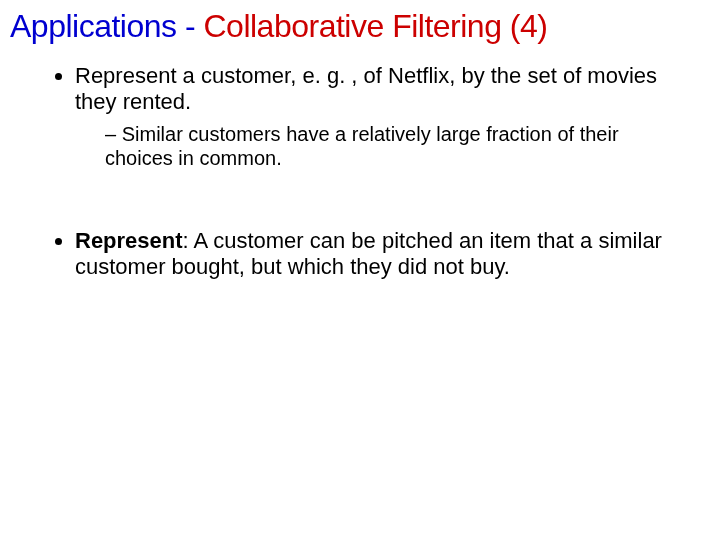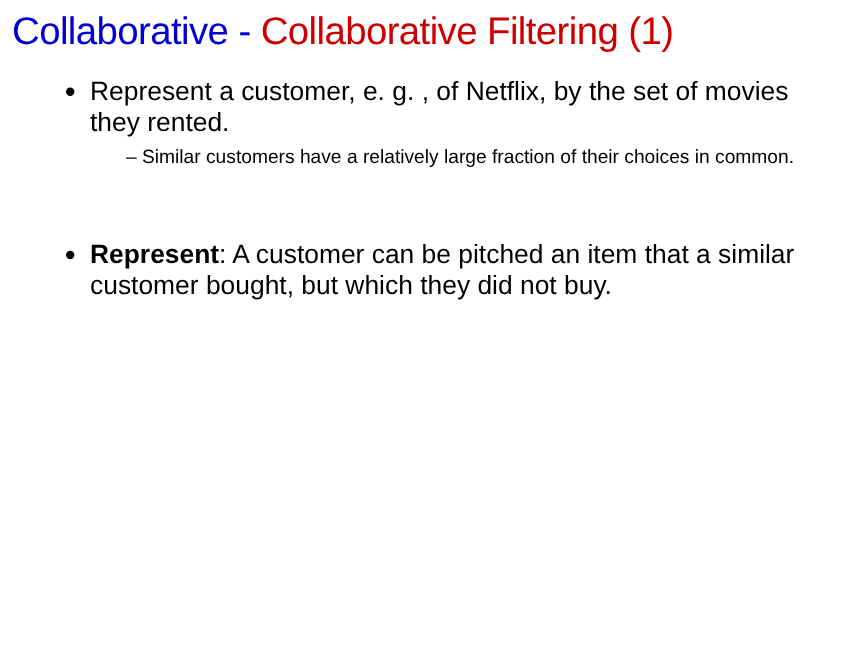--- a/index.html
+++ b/index.html
@@ -58,7 +58,7 @@
 <div class="slide">
 
   <h1 class="title">
-    <span class="part1">Collaborative </span><span class="part1">-</span><span class="part2"> Collaborative Filtering (1)</span>
+    <span class="part1">Applications </span><span class="part1">-</span><span class="part2"> Collaborative Filtering (1)</span>
   </h1>
 
   <ul class="level1">

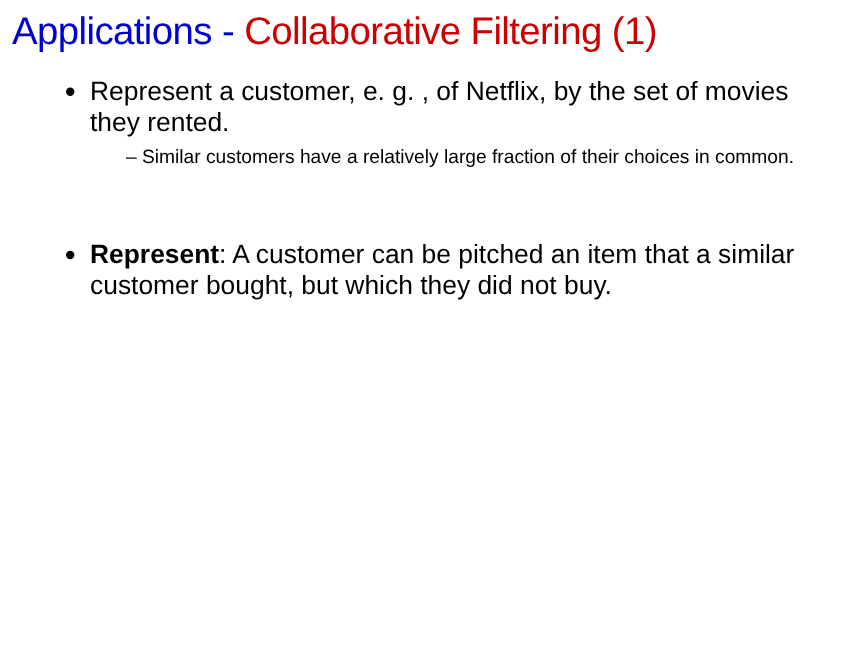--- a/index.html
+++ b/index.html
@@ -58,7 +58,7 @@
 <div class="slide">
 
   <h1 class="title">
-    <span class="part1">Applications </span><span class="part1">-</span><span class="part2"> Collaborative Filtering (1)</span>
+    <span class="part1">Applications </span><span class="part1">-</span><span class="part2"> Collaborative Filtering (4)</span>
   </h1>
 
   <ul class="level1">

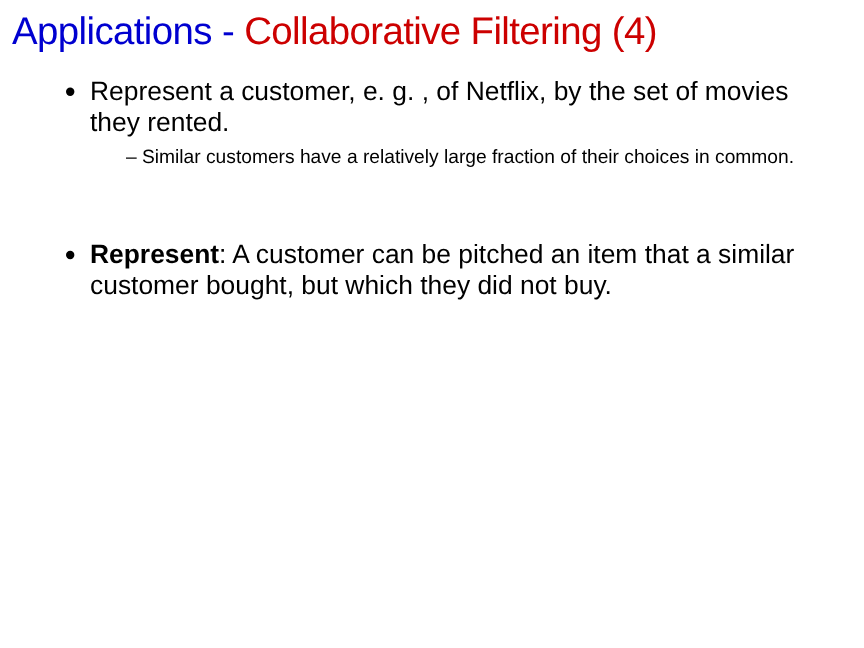--- a/index.html
+++ b/index.html
@@ -41,7 +41,7 @@
     list-style-type: none;
     margin: 6px 0 0 0;
     padding-left: 30px;
-    font-size: 16px;
+    font-size: 20px;
   }
   ul.level2 > li {
     margin-bottom: 8px;

